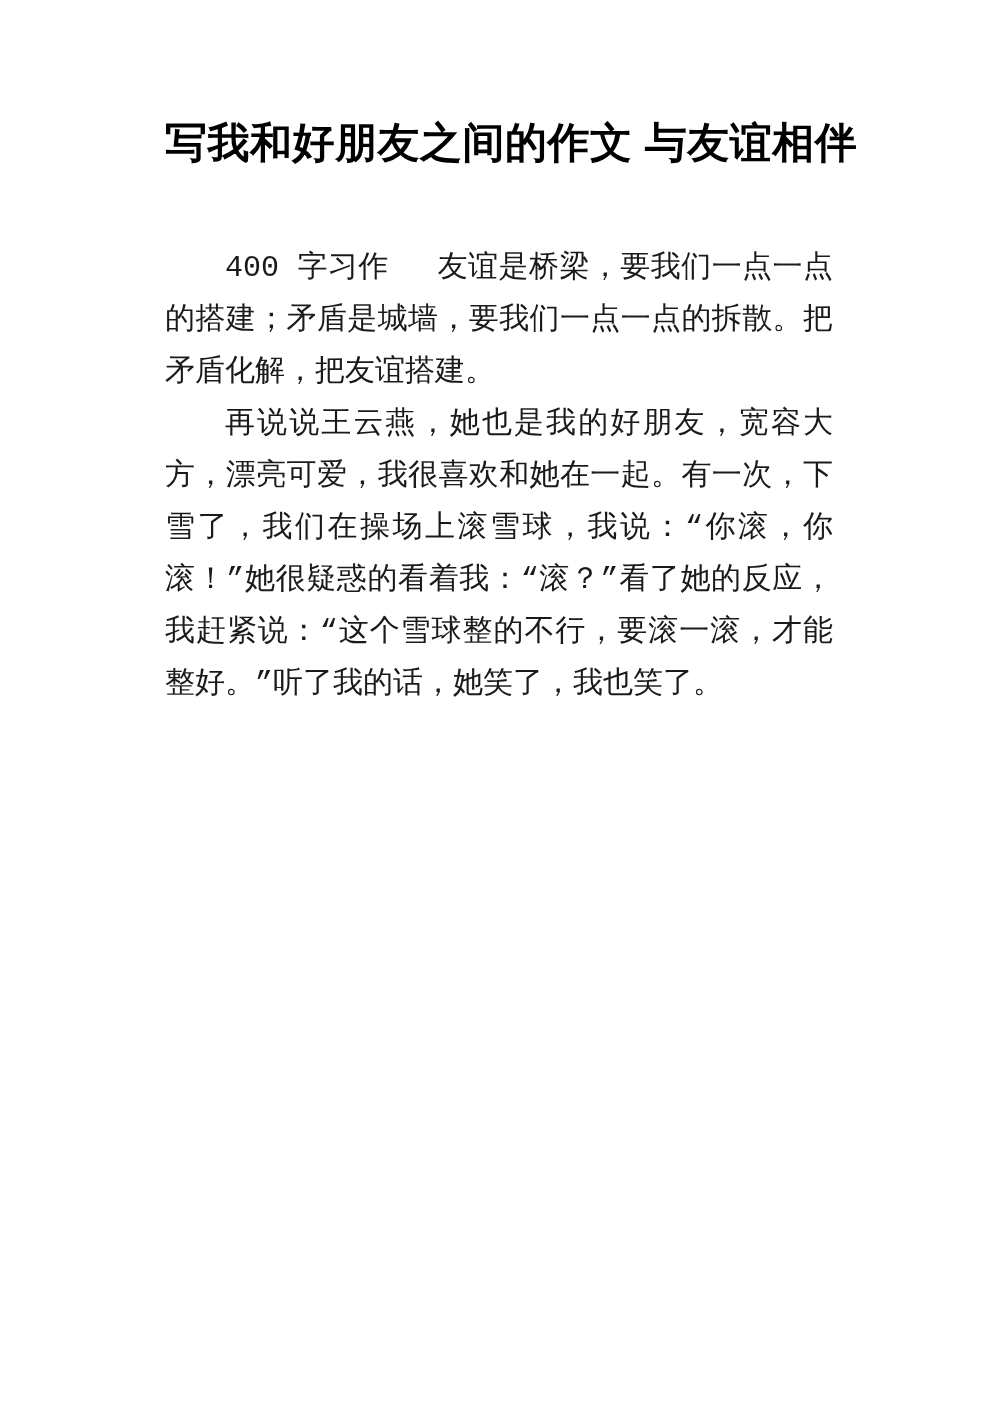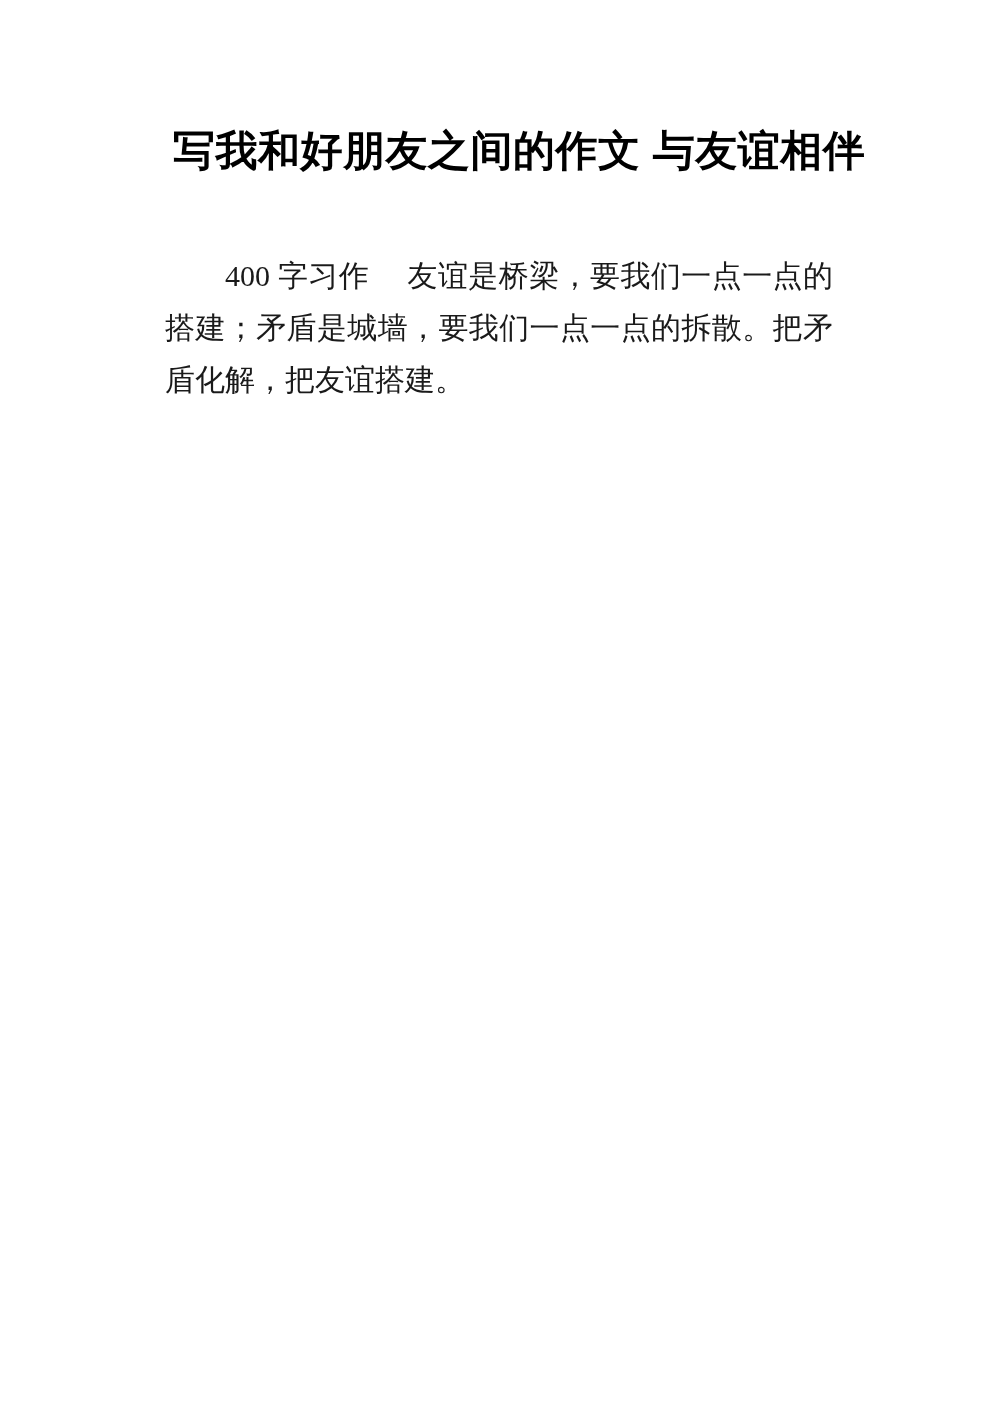--- a/index.html
+++ b/index.html
@@ -21,7 +21,7 @@
     padding: 118px 160px 0 165px;
   }
   .doc-title {
-    margin: 8px;
+    margin: 0;
     padding: 0;
     font-family: "Liberation Sans", "DejaVu Sans", sans-serif;
     font-weight: bold;

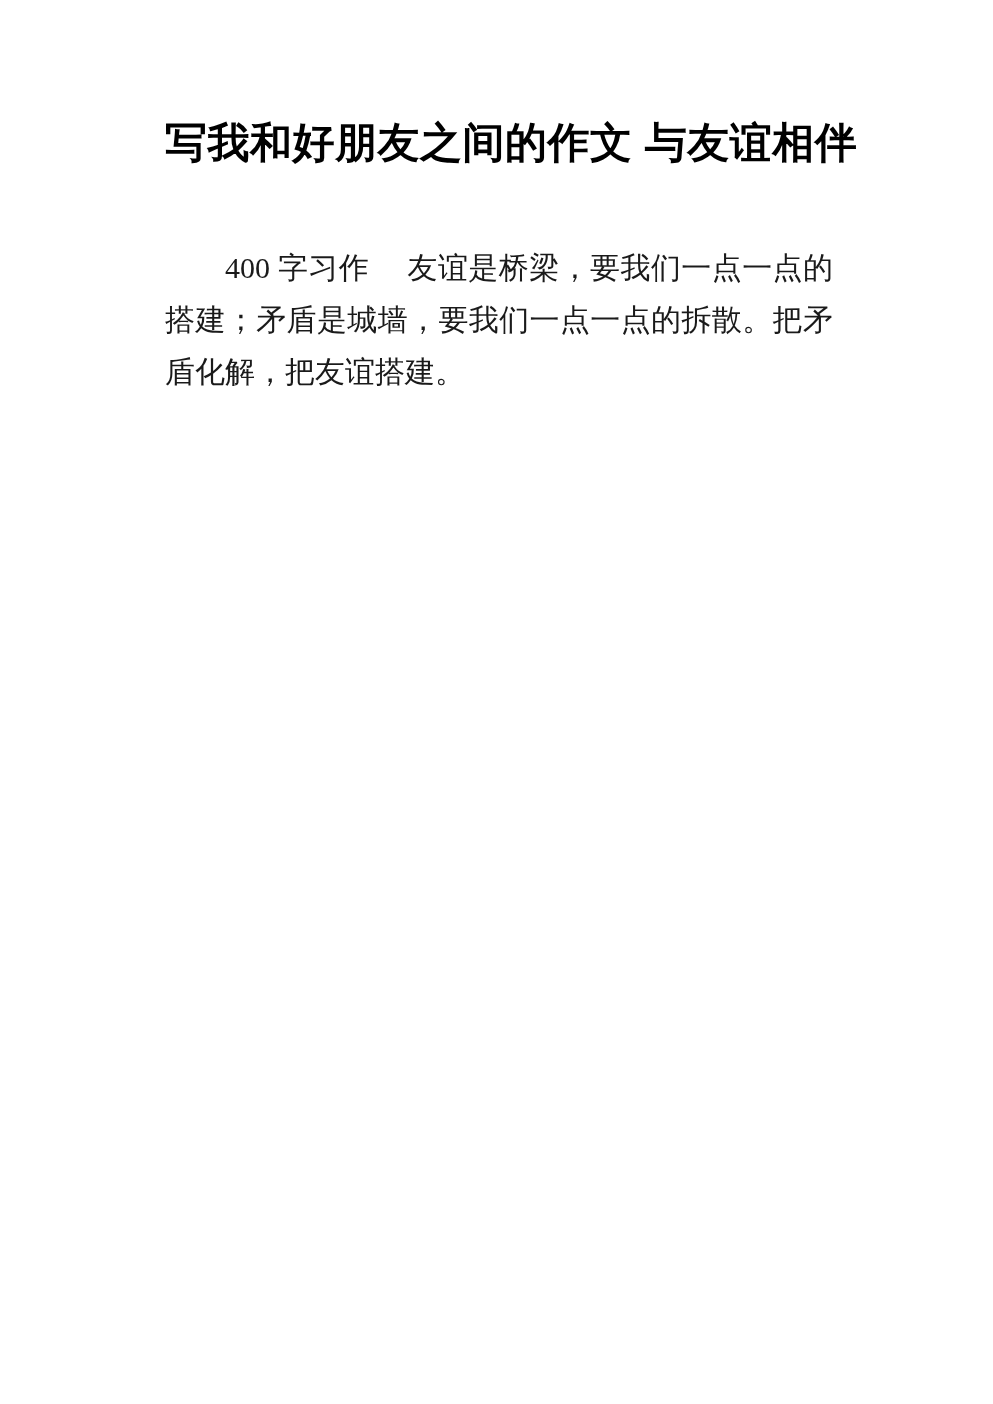--- a/index.html
+++ b/index.html
@@ -43,6 +43,7 @@
     margin: 0;
     padding: 0;
     text-indent: 2em;
+    font-family: Liberation Mono, monospace;
   }
 </style>
 </head>

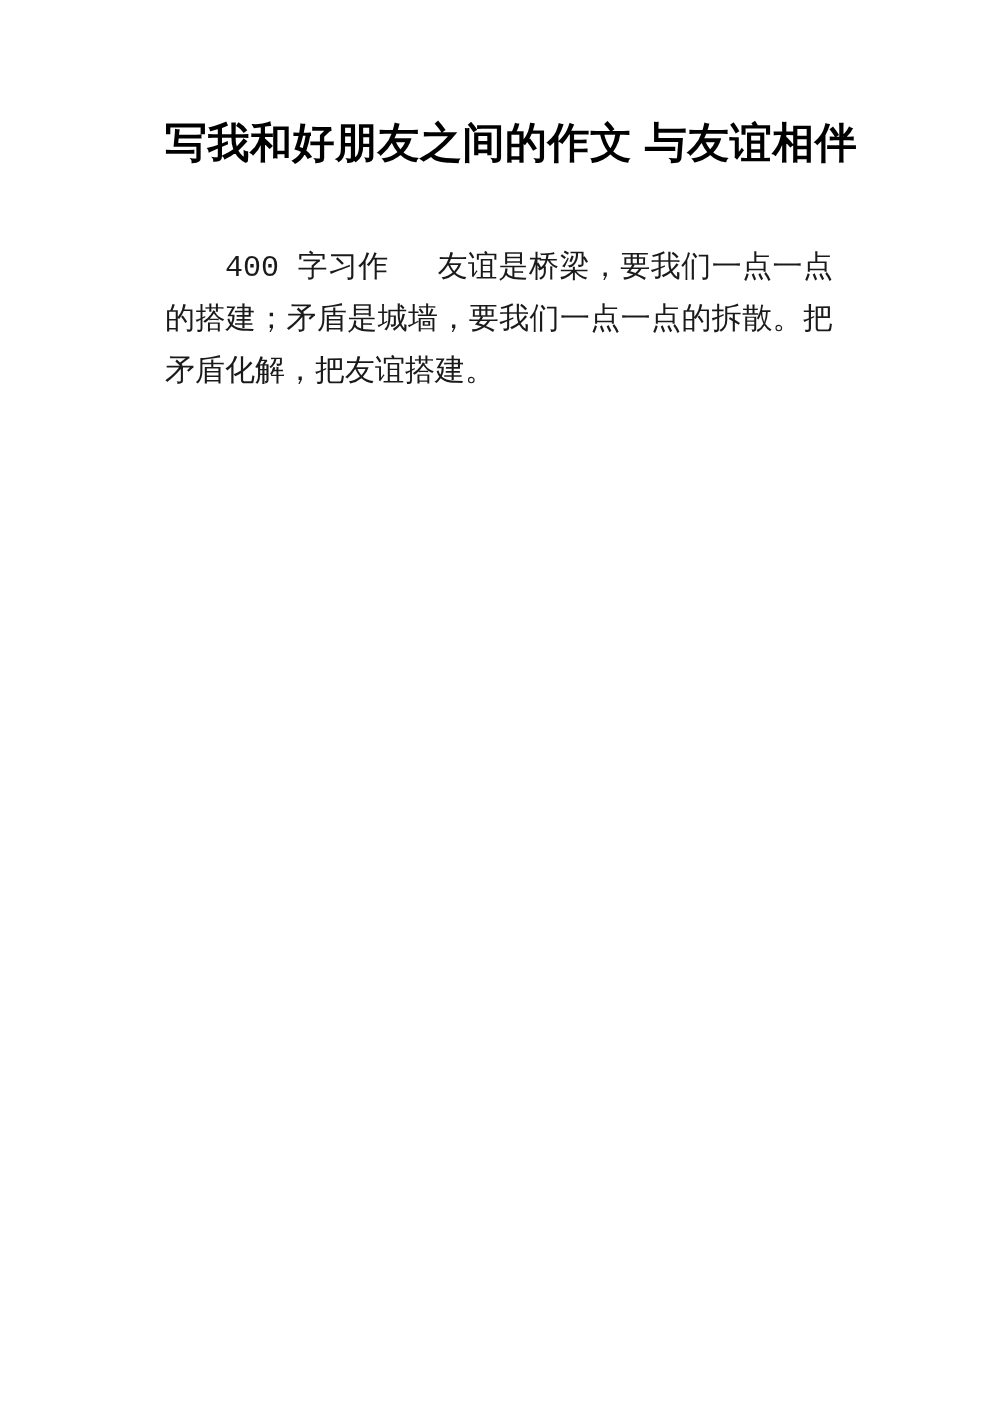--- a/index.html
+++ b/index.html
@@ -53,6 +53,7 @@
   <h1 class="doc-title">写我和好朋友之间的作文 与友谊相伴</h1>
   <div class="essay-body">
     <p>400 字习作　 友谊是桥梁，要我们一点一点的搭建；矛盾是城墙，要我们一点一点的拆散。把矛盾化解，把友谊搭建。</p>
+    <p>再说说王云燕，她也是我的好朋友，宽容大方，漂亮可爱，我很喜欢和她在一起。有一次，下雪了，我们在操场上滚雪球，我说：“你滚，你滚！”她很疑惑的看着我：“滚？”看了她的反应，我赶紧说：“这个雪球整的不行，要滚一滚，才能整好。”听了我的话，她笑了，我也笑了。</p>
   </div>
 </div>
 

